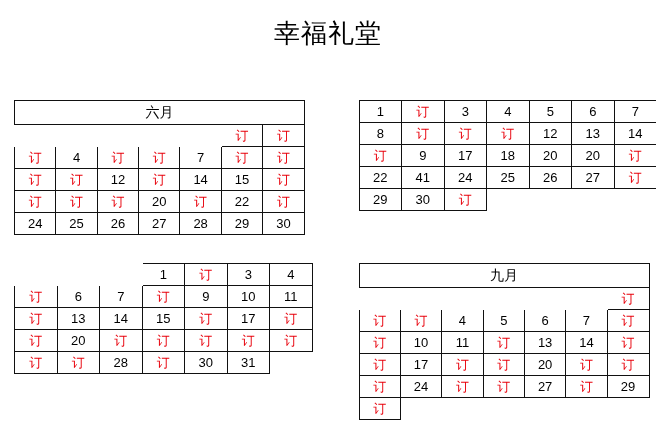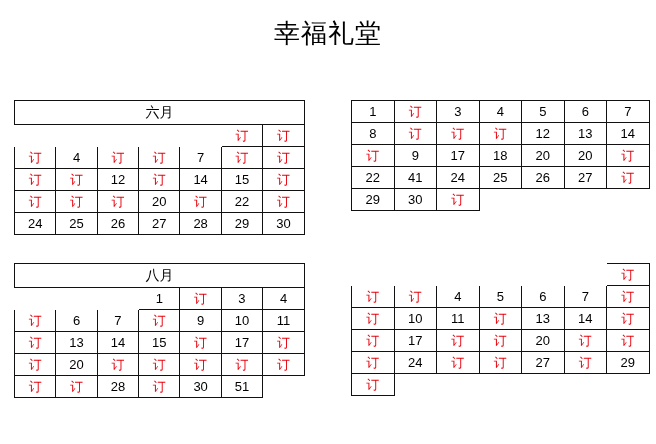--- a/index.html
+++ b/index.html
@@ -192,9 +192,6 @@
       <table class="cal">
         <tbody>
             <tr>
-              <td class="month" colspan="7">八月</td>
-            </tr>
-            <tr>
               <td class="empty">&nbsp;</td>
               <td class="empty">&nbsp;</td>
               <td class="empty">&nbsp;</td>

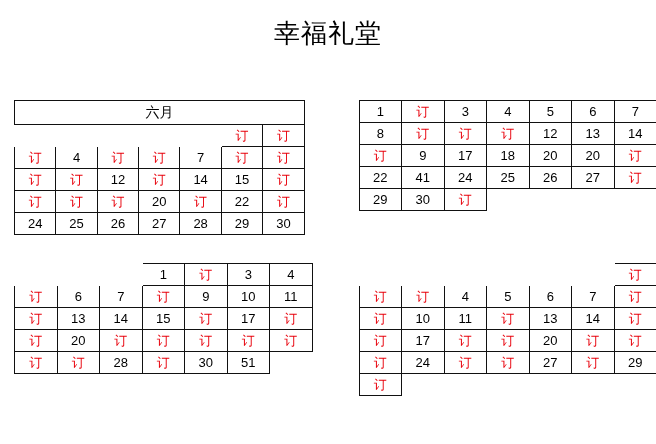--- a/index.html
+++ b/index.html
@@ -244,6 +244,9 @@
       <table class="cal">
         <tbody>
             <tr>
+              <td class="month" colspan="7">九月</td>
+            </tr>
+            <tr>
               <td class="empty">&nbsp;</td>
               <td class="empty">&nbsp;</td>
               <td class="empty">&nbsp;</td>

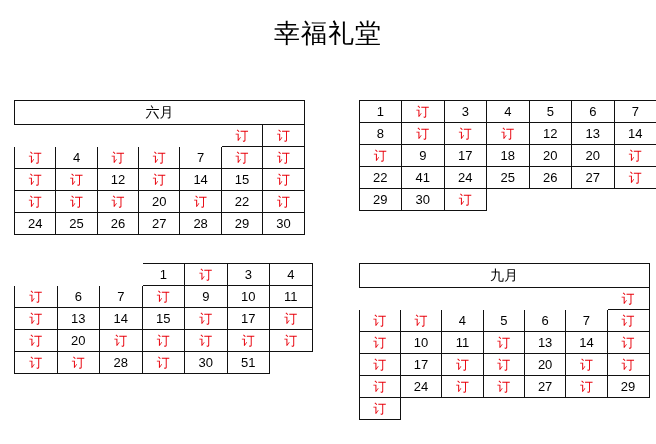--- a/index.html
+++ b/index.html
@@ -233,7 +233,7 @@
               <td class="free">28</td>
               <td class="booked">订</td>
               <td class="free">30</td>
-              <td class="free">51</td>
+              <td class="free">31</td>
               <td class="empty">&nbsp;</td>
             </tr>
           </tbody>

